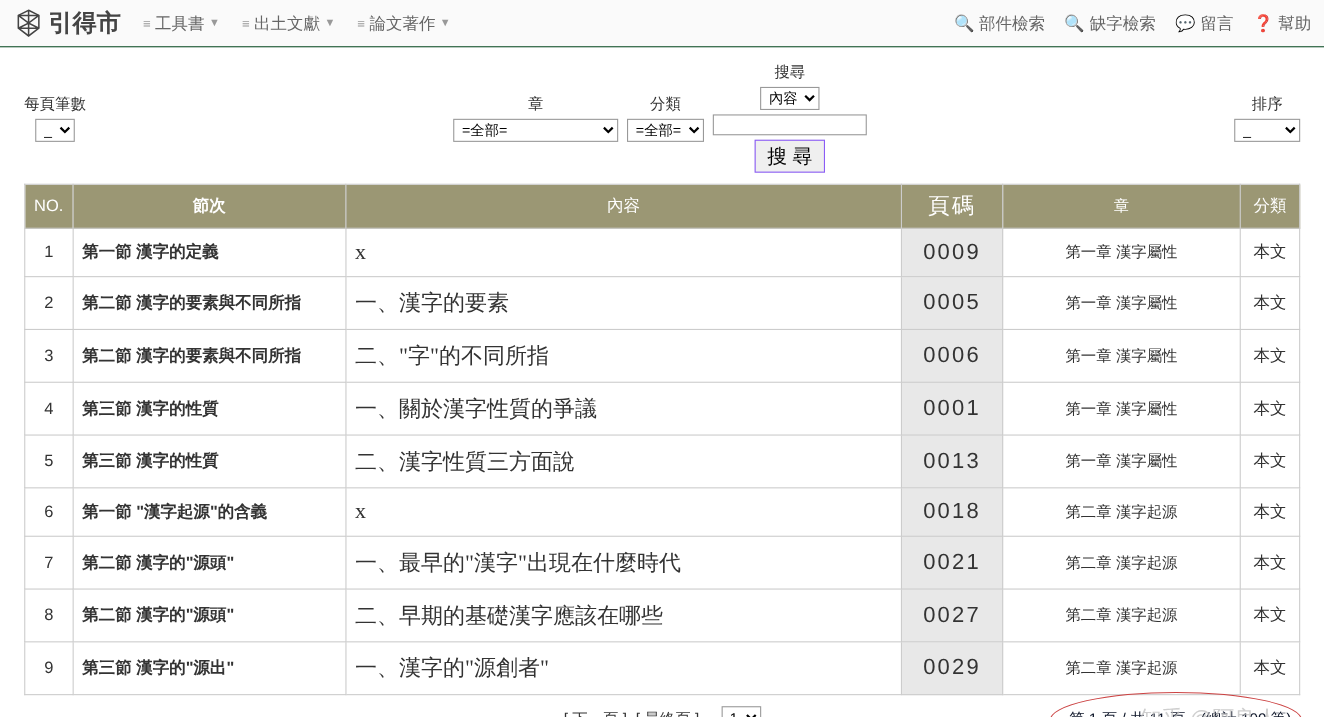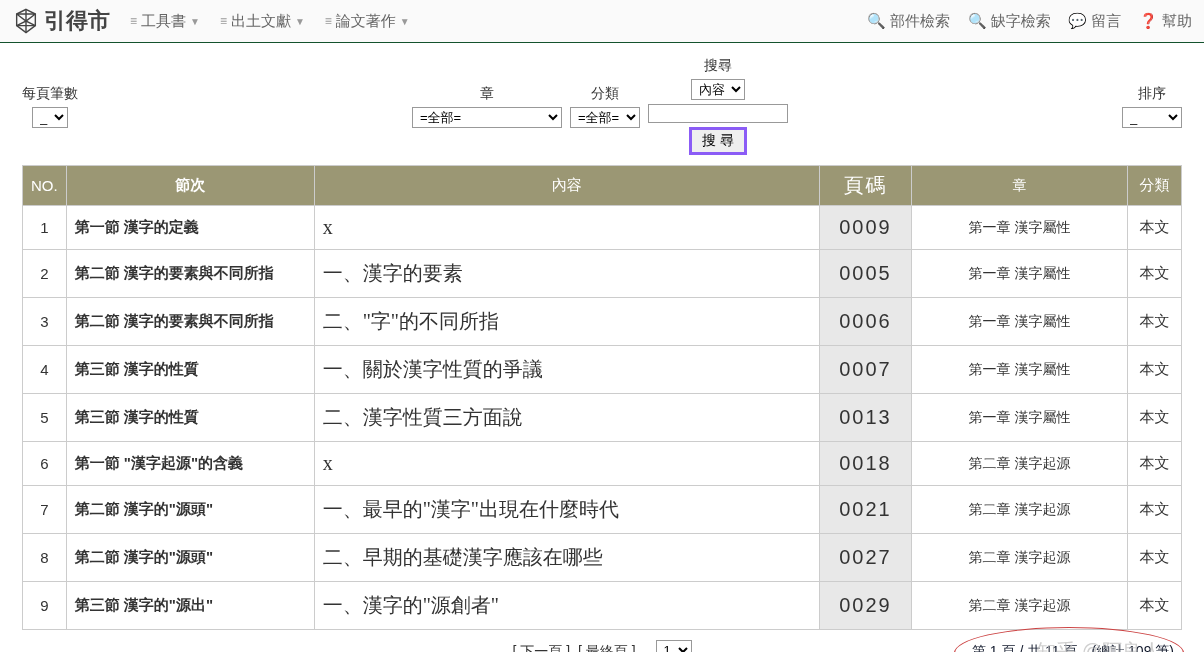--- a/index.html
+++ b/index.html
@@ -18,7 +18,7 @@
 .filter-spacer { flex: 1; }
 select, input[type=text] { font-size: 13px; border: 1px solid #999; padding: 1px 3px; background: #fff; }
 .search-input { width: 140px; padding: 2px 4px; }
-.btn { border: 3px solid #8b5cf6; background: #efefef; padding: 2px 10px; cursor: pointer; font-size: 14px; }
+.btn { border: 1px solid #8b5cf6; background: #efefef; padding: 2px 10px; cursor: pointer; font-size: 18px; }
 .table-wrap { padding: 0 22px; }
 table { width: 100%; border-collapse: collapse; }
 th { background: #9b9774; color: #fff; font-weight: normal; padding: 6px 8px; border: 1px solid #ccc; font-size: 15px; }

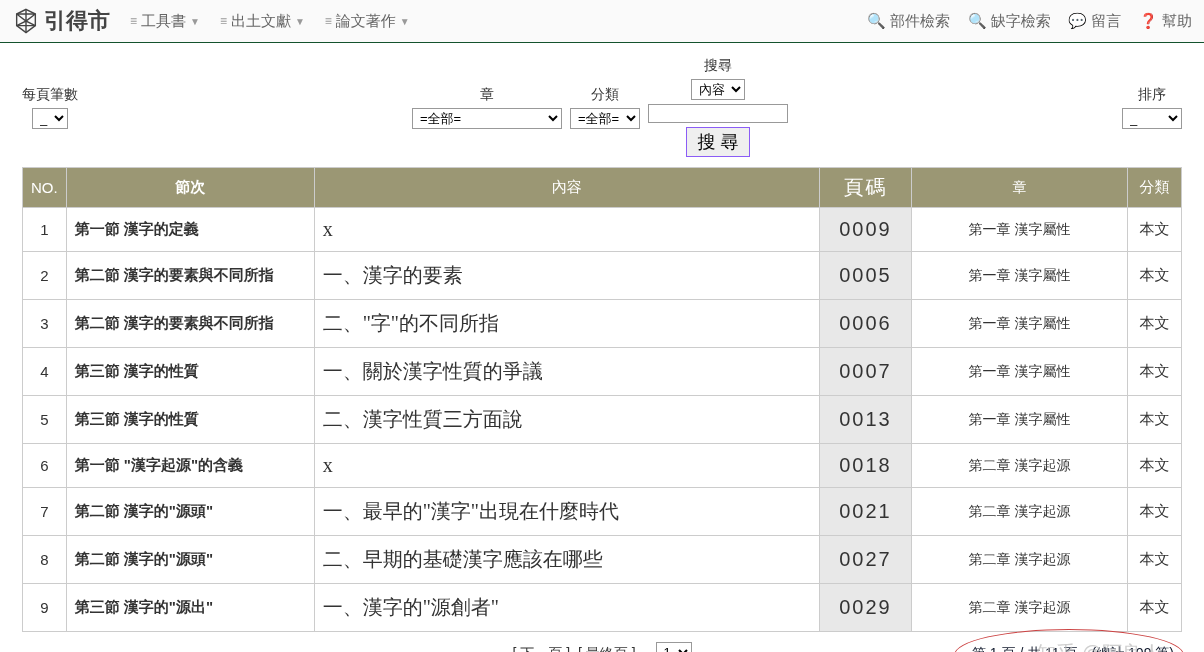--- a/index.html
+++ b/index.html
@@ -157,7 +157,7 @@
             <td class="col-no">4</td>
             <td class="col-section">第三節 漢字的性質</td>
             <td class="col-content">一、關於漢字性質的爭議</td>
-            <td class="col-page">0007</td>
+            <td class="col-page">0001</td>
             <td class="col-chapter">第一章 漢字屬性</td>
             <td class="col-category">本文</td>
           </tr>

